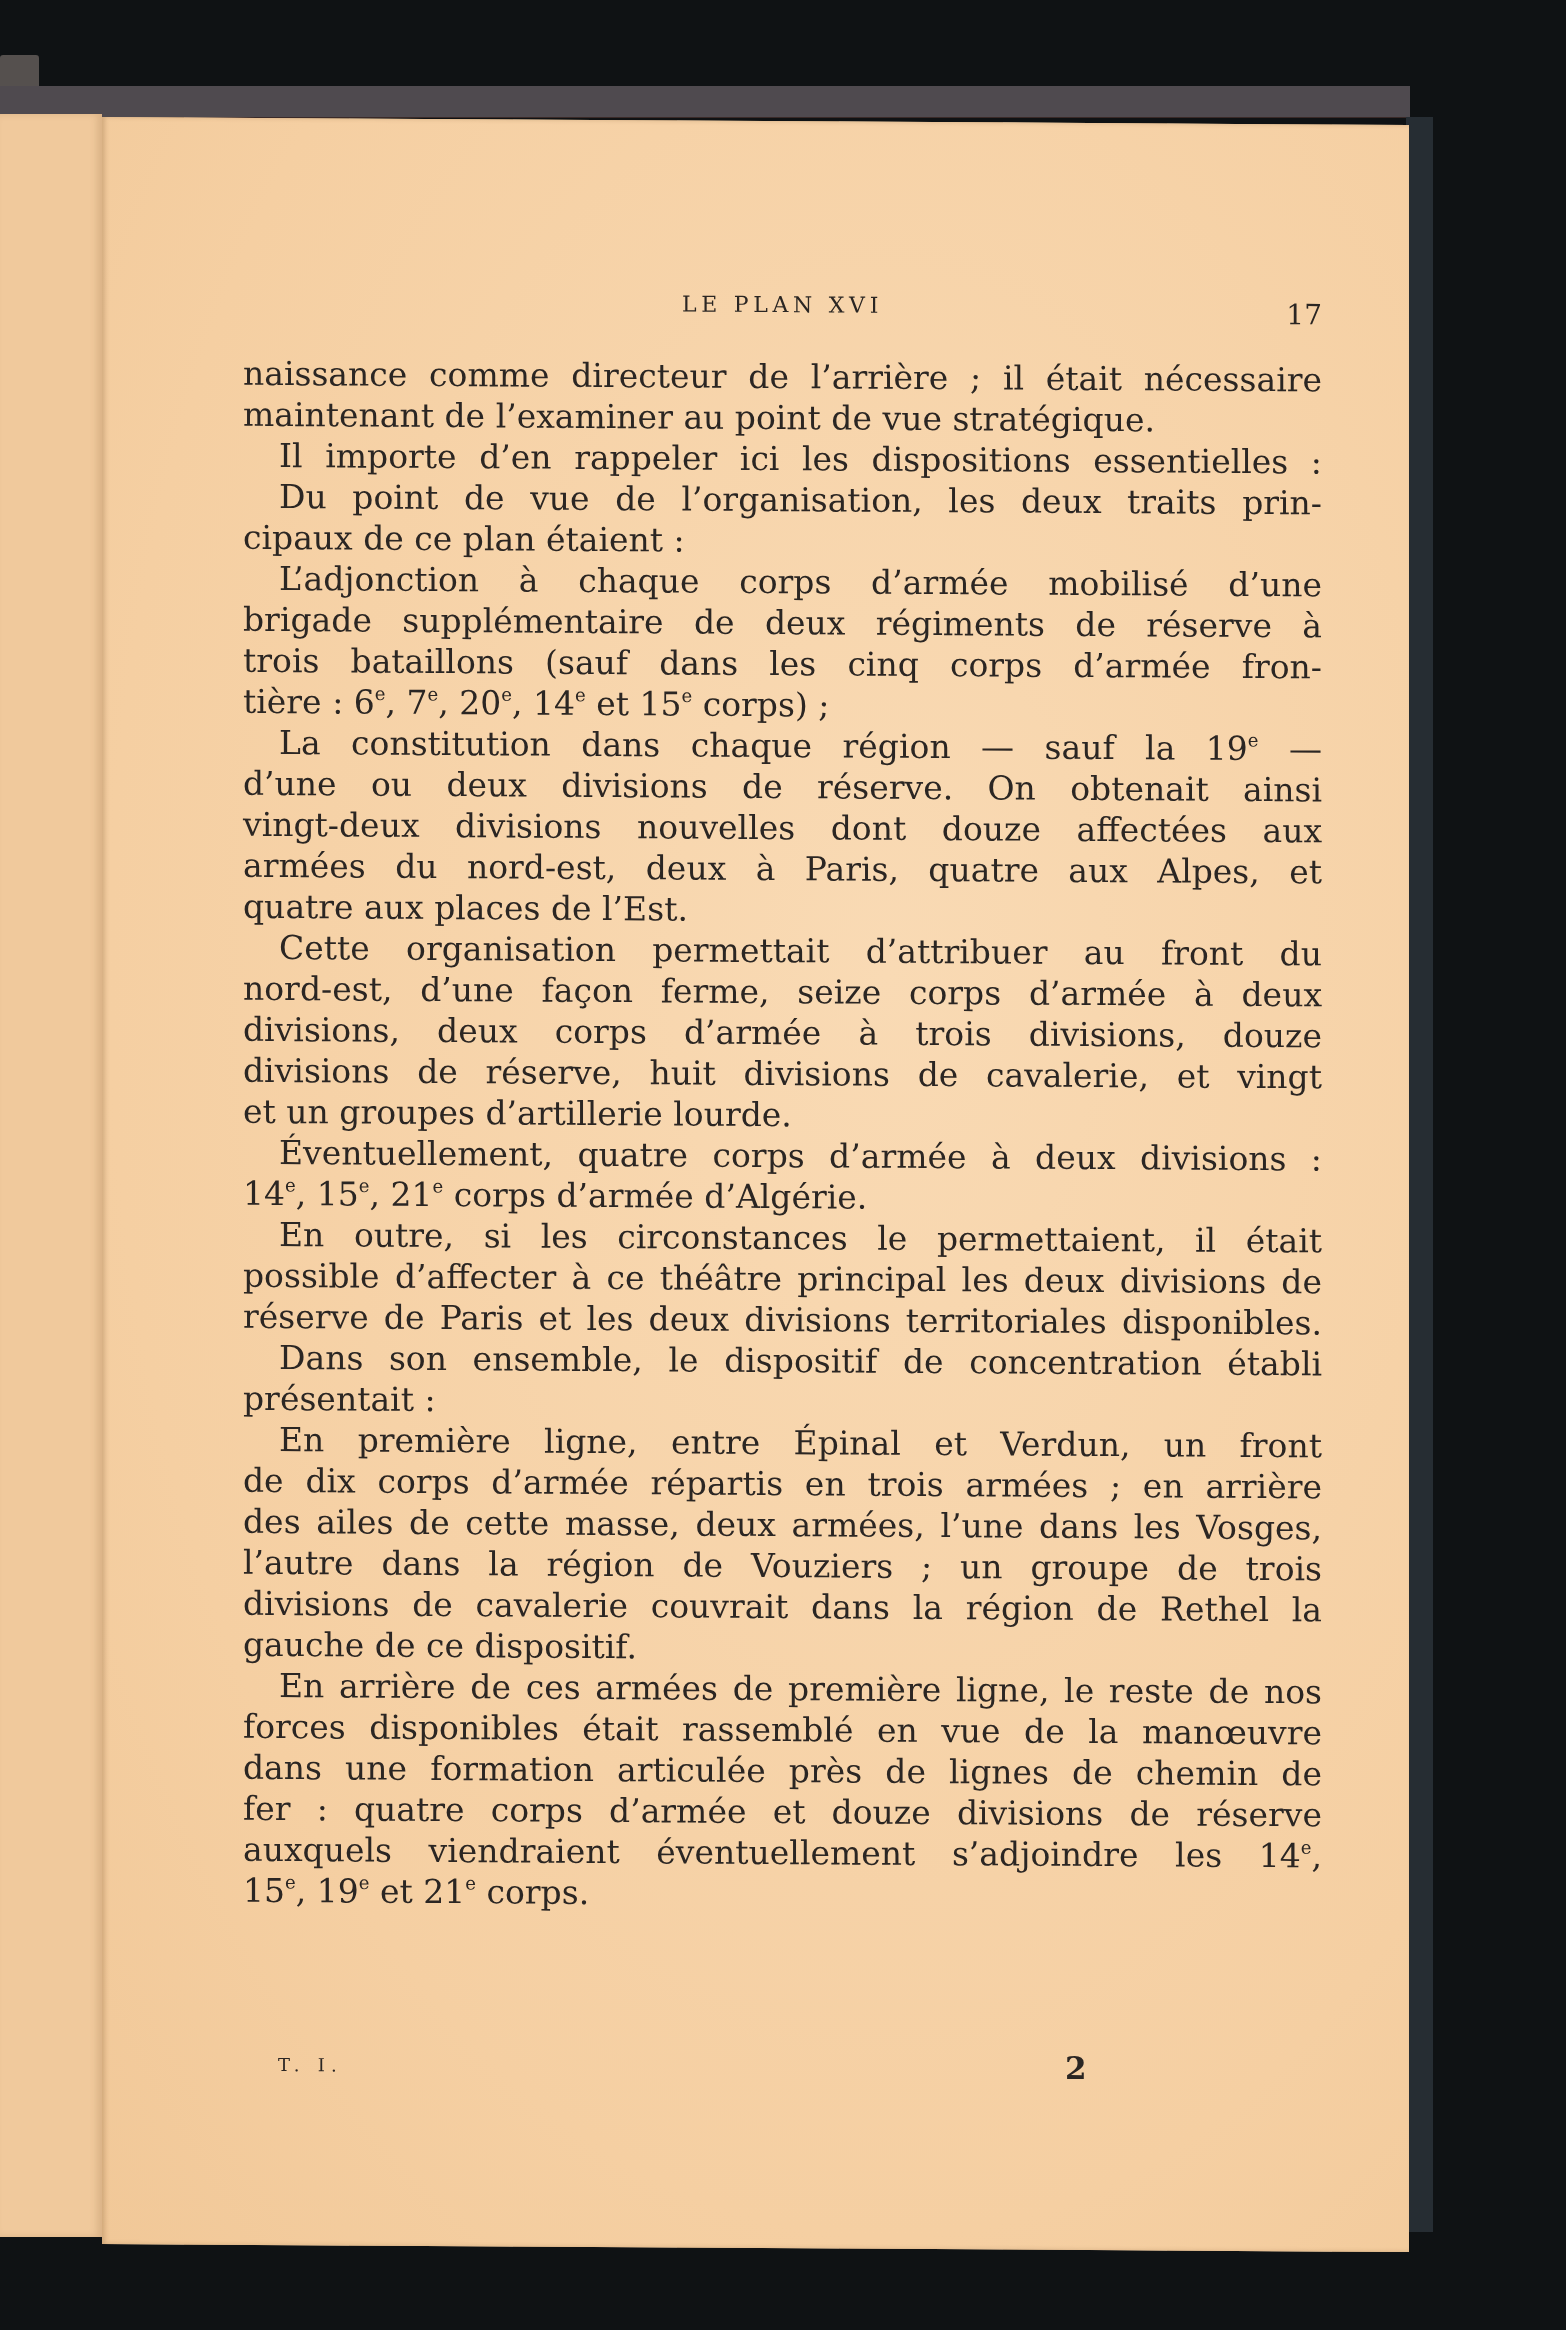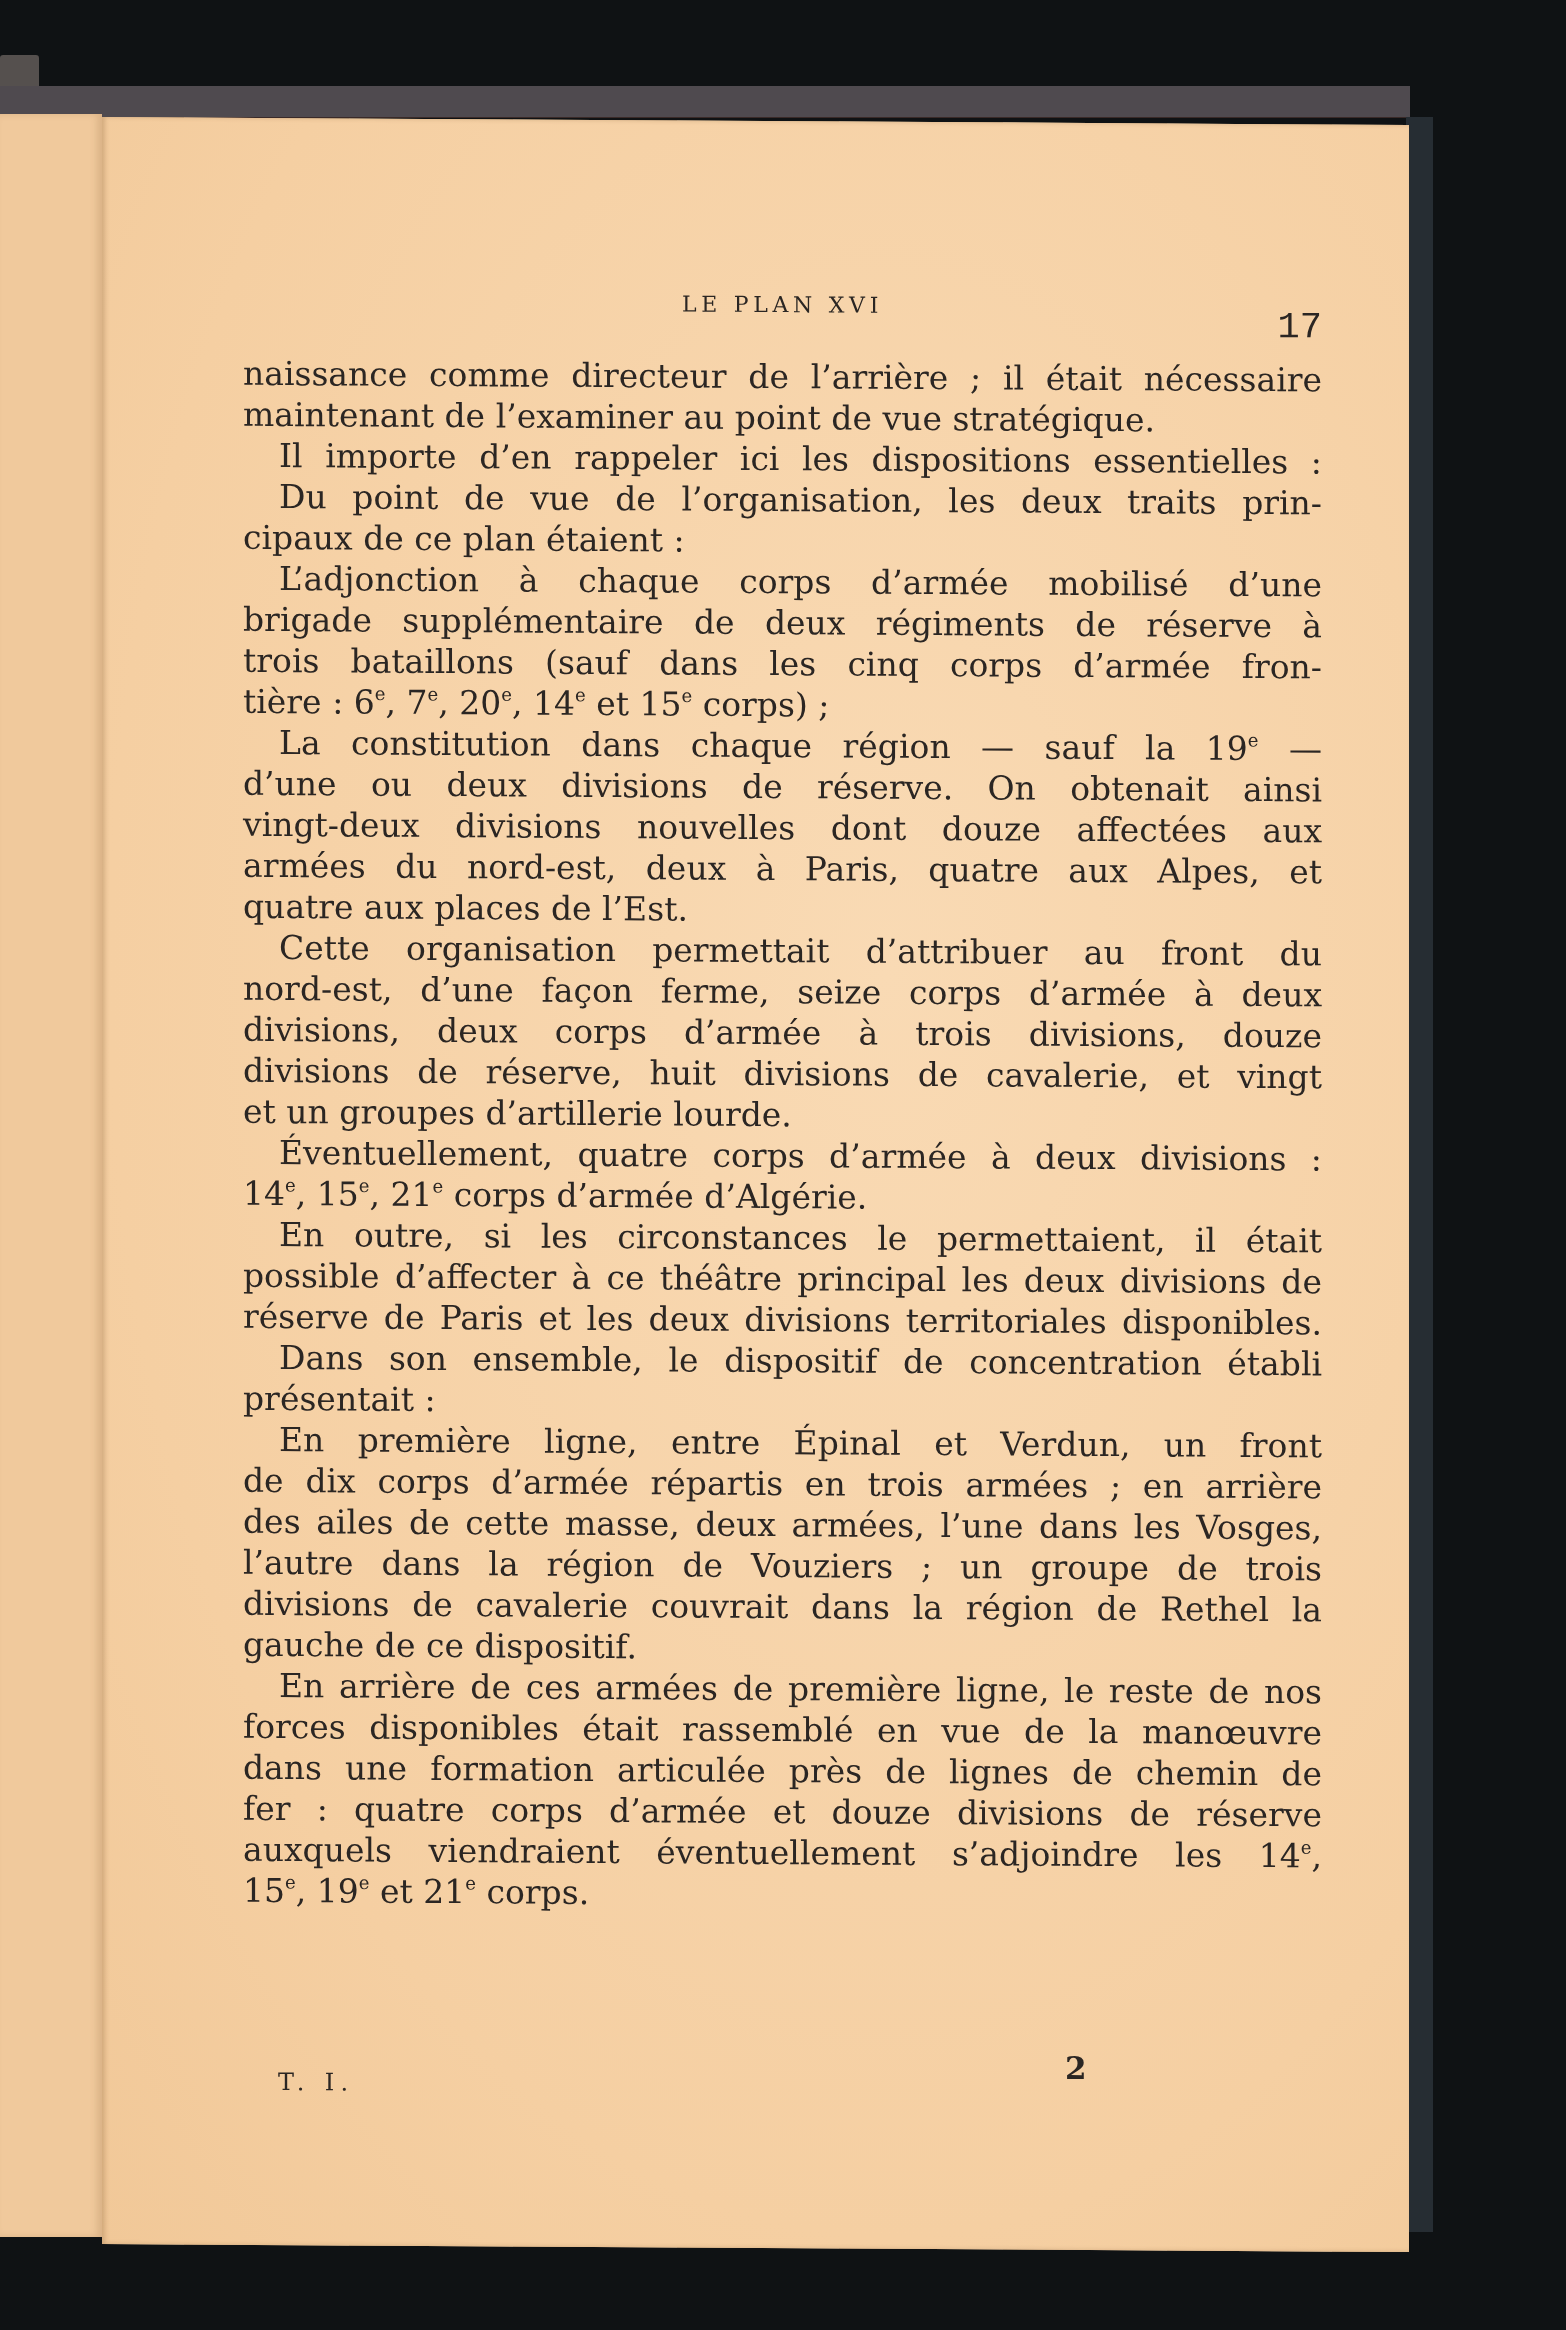--- a/index.html
+++ b/index.html
@@ -43,7 +43,7 @@
       top: 4.7px; font-size: 22px; letter-spacing: 4.7px;
     }
     .page-number {
-      position: absolute; right: 0; top: 16px; font-size: 37px; font-family: Liberation Mono, monospace;
+      position: absolute; right: 0; top: 8px; font-size: 28px;
     }
     .body-text {
       position: absolute; left: 141px; top: 235px; width: 1079px;

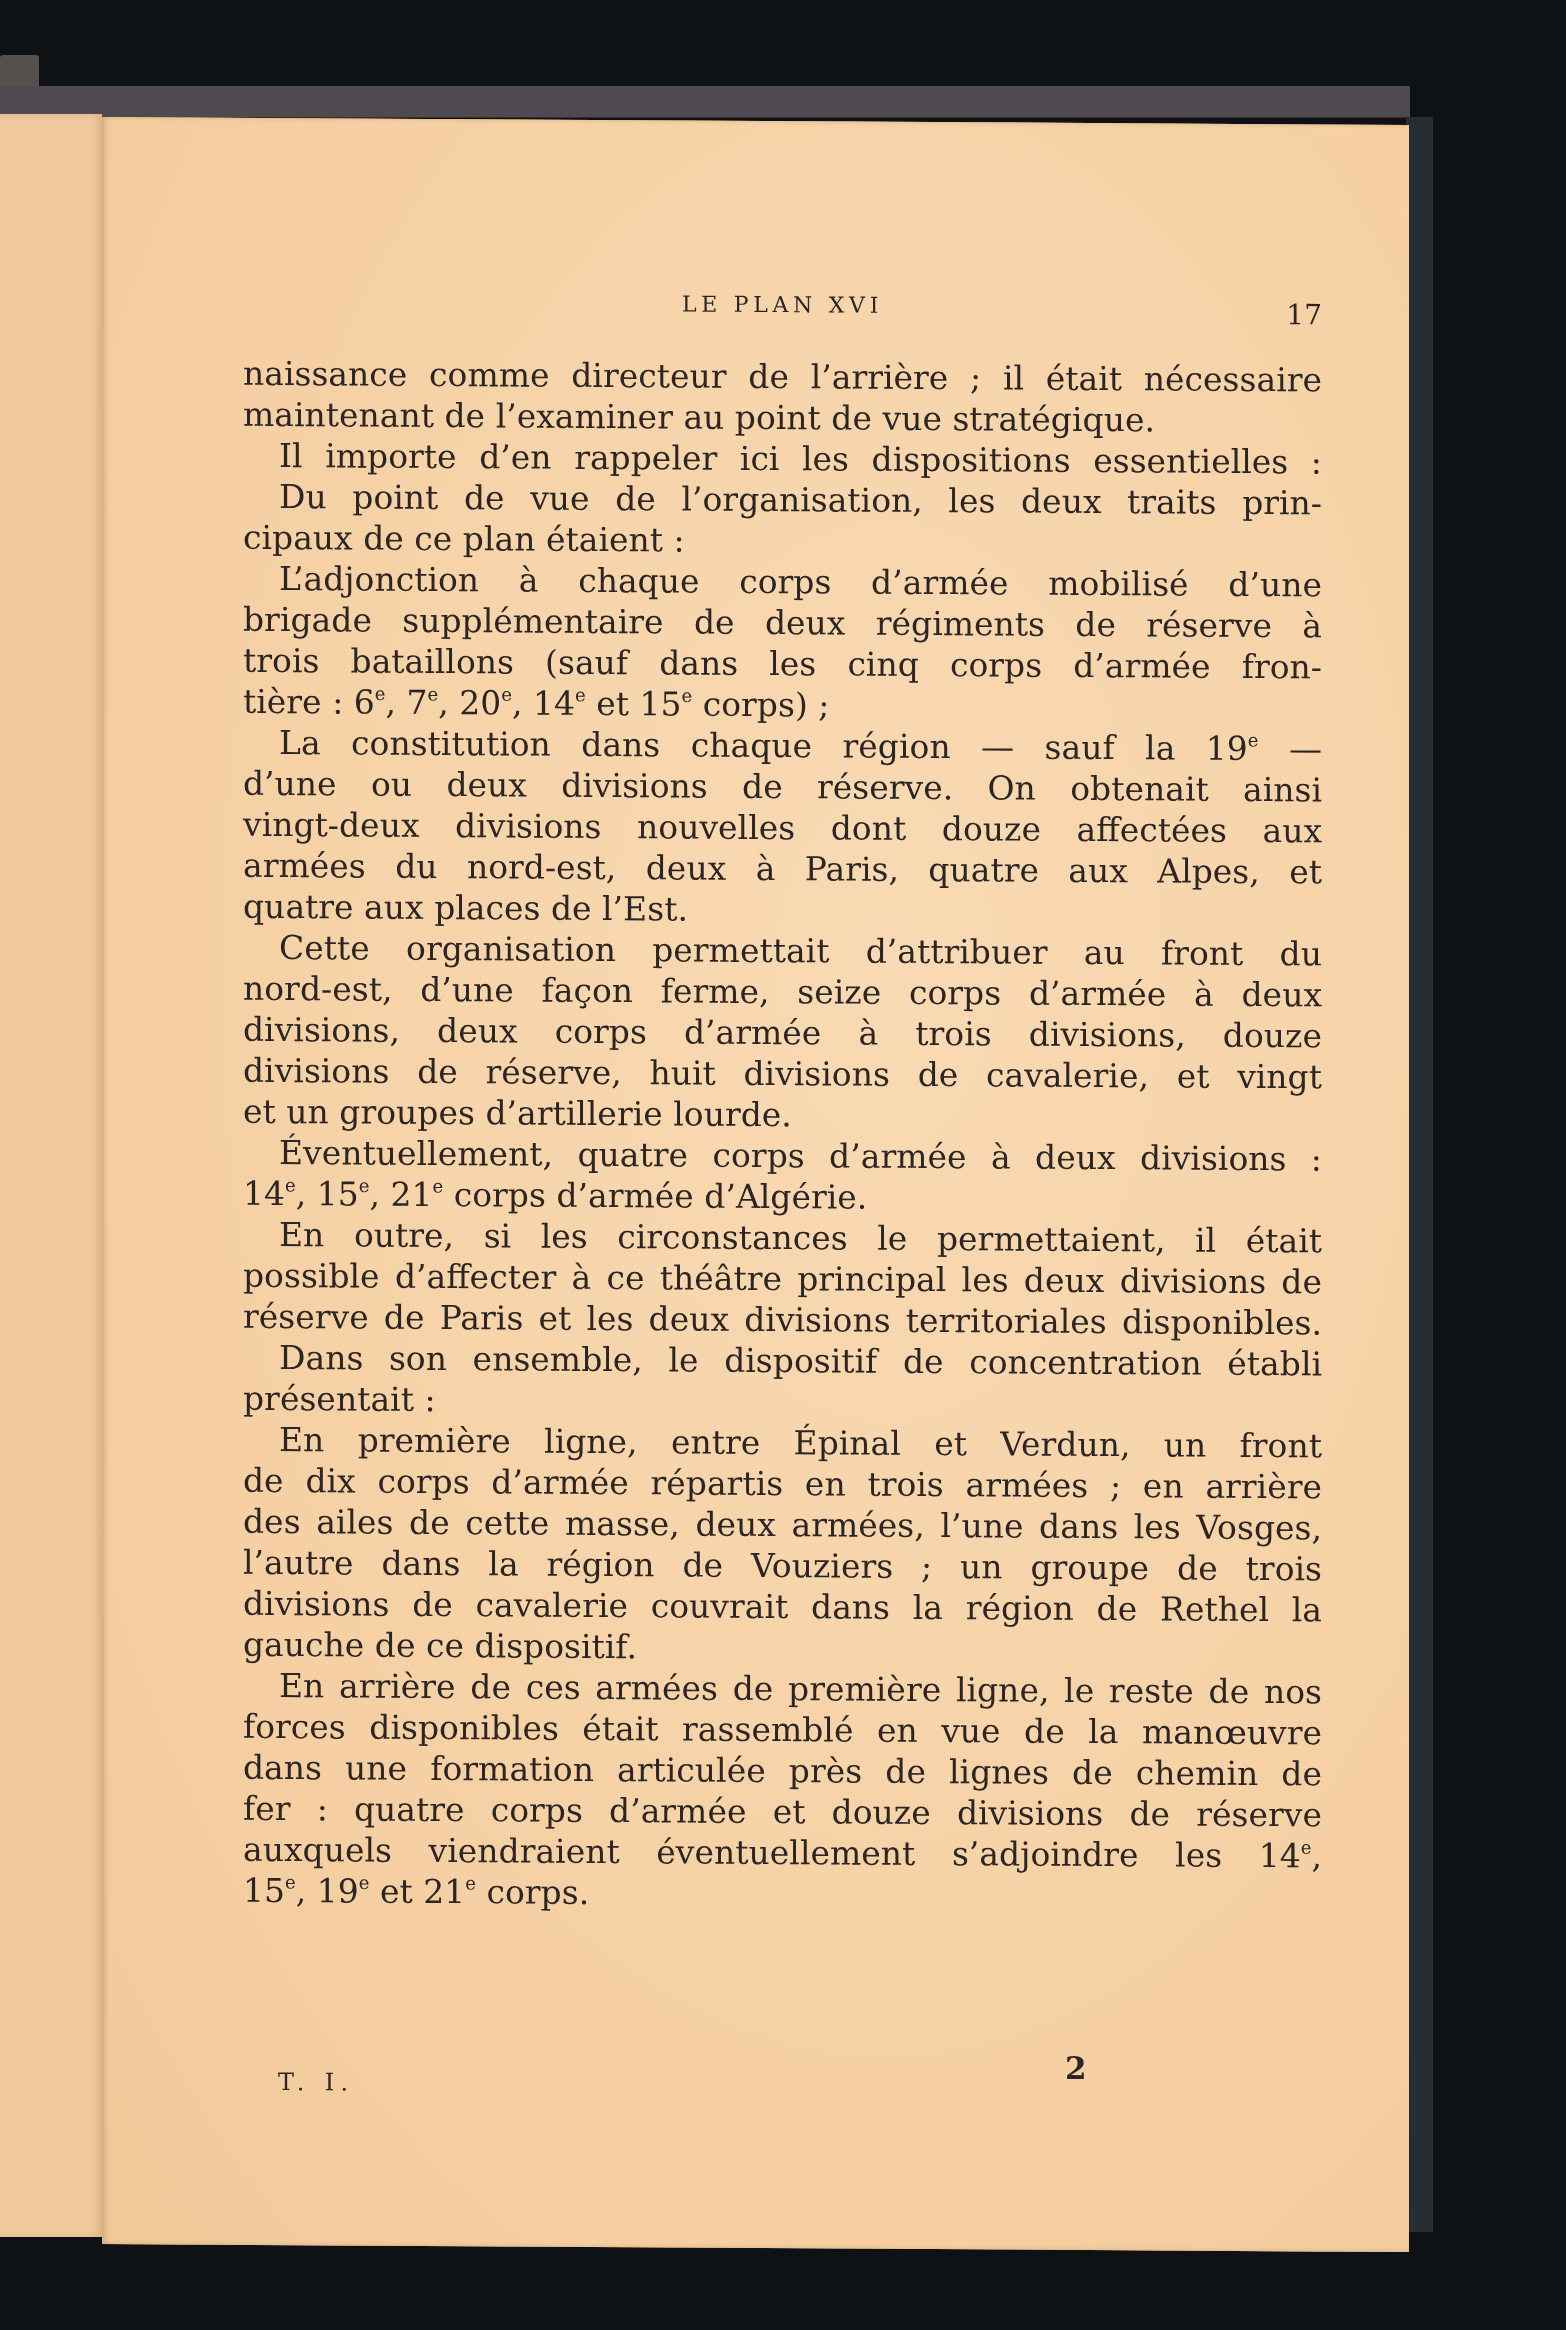--- a/index.html
+++ b/index.html
@@ -61,7 +61,7 @@
       color: #2b2623;
     }
     .signature {
-      position: absolute; left: 35px; top: 23px; font-size: 24px; letter-spacing: 6.3px;
+      position: absolute; left: 35px; top: 9px; font-size: 18px; letter-spacing: 6.3px;
     }
     .sheet-number {
       position: absolute; left: 822px; top: 0; font-size: 31px; font-weight: bold;

